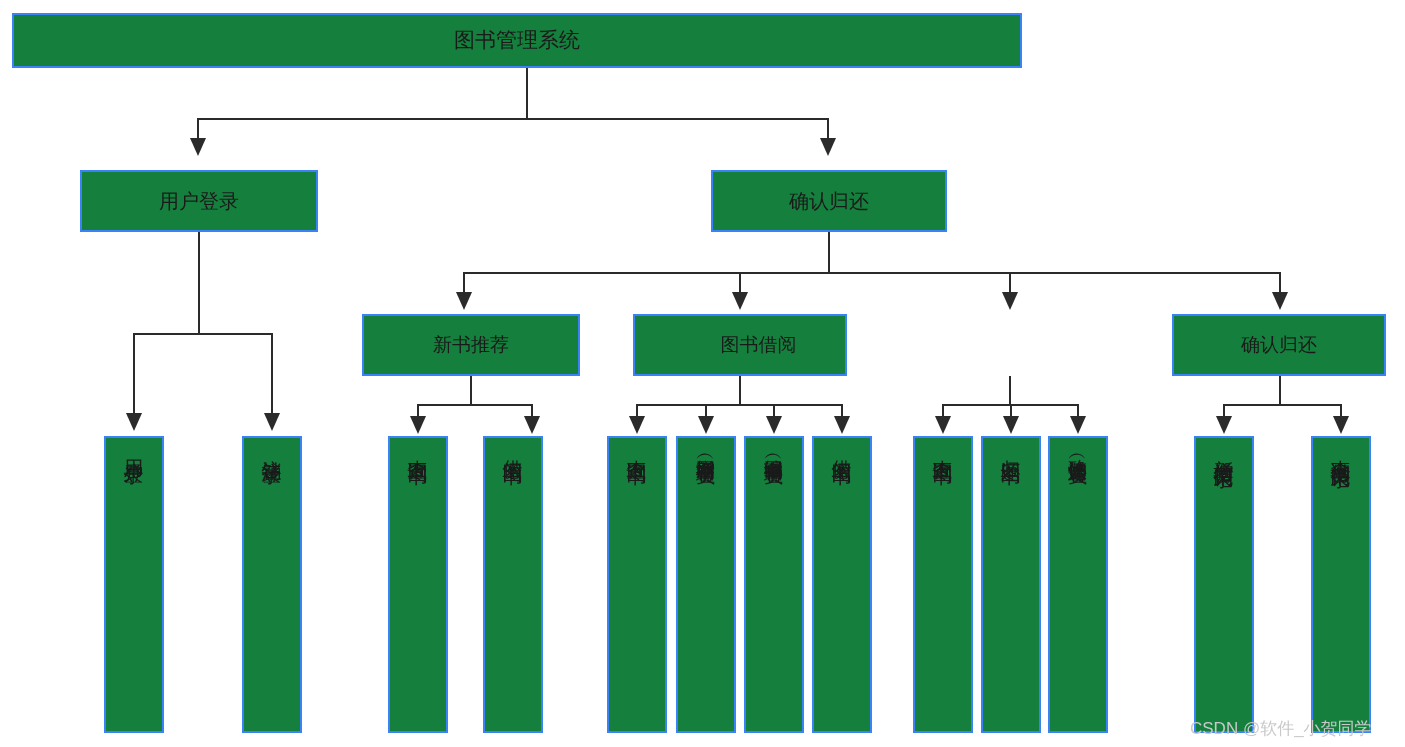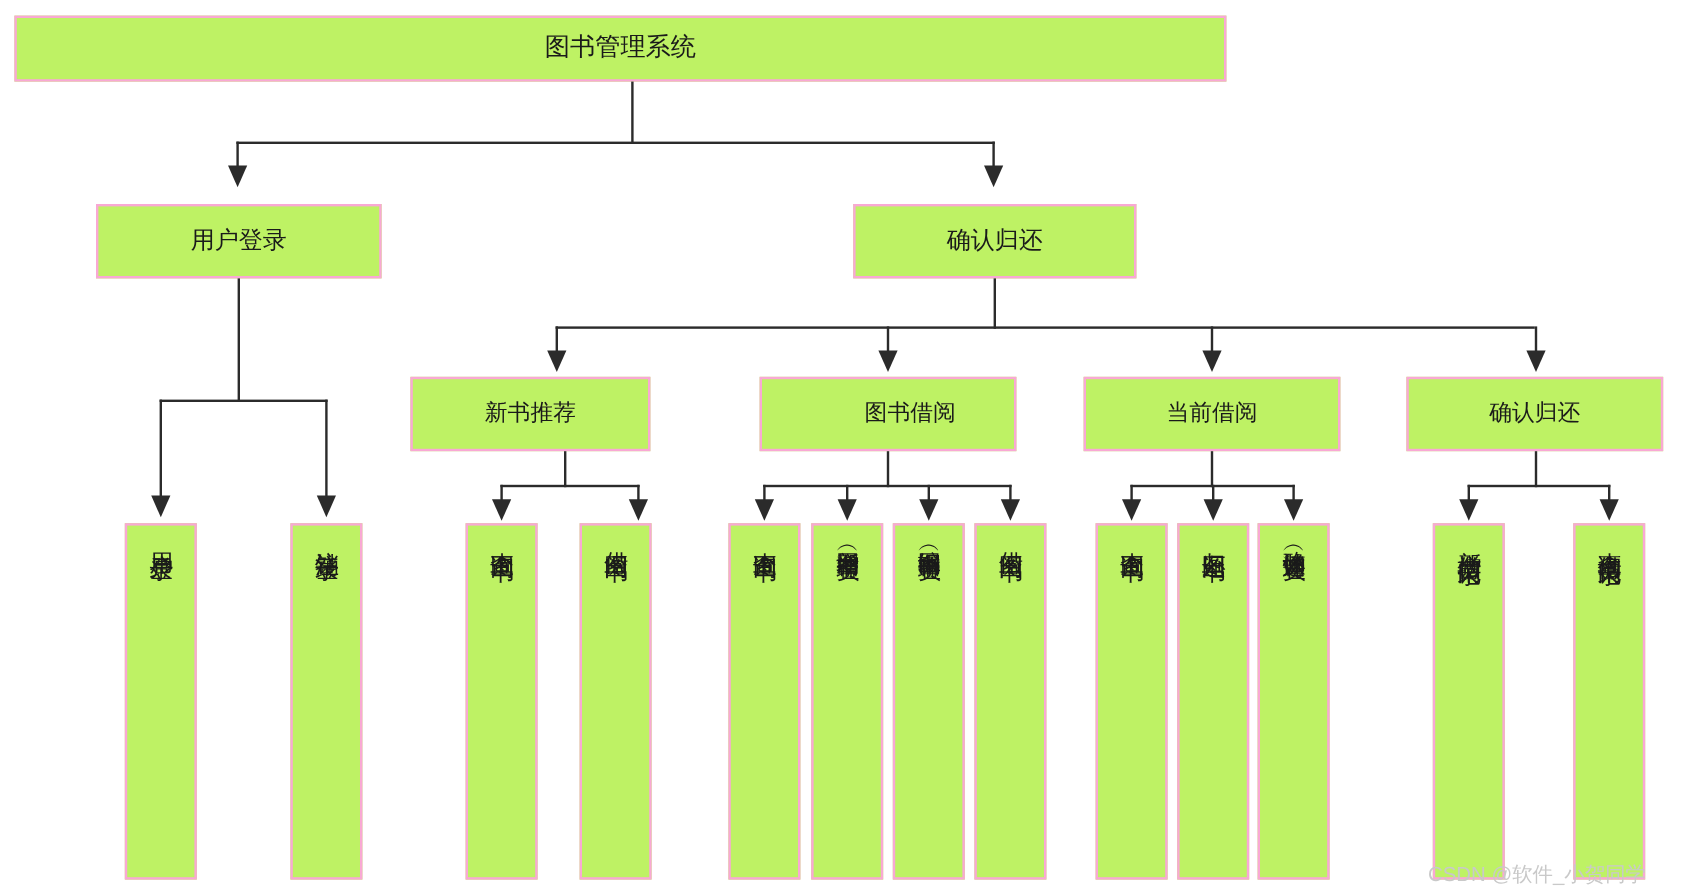--- a/index.html
+++ b/index.html
@@ -21,8 +21,8 @@
   .node {
     position: absolute;
     box-sizing: border-box;
-    background: #bef264;
-    border: 2px solid #f9a8d4;
+    background: #15803d;
+    border: 2px solid #3b82f6;
     display: flex;
     align-items: center;
     justify-content: center;

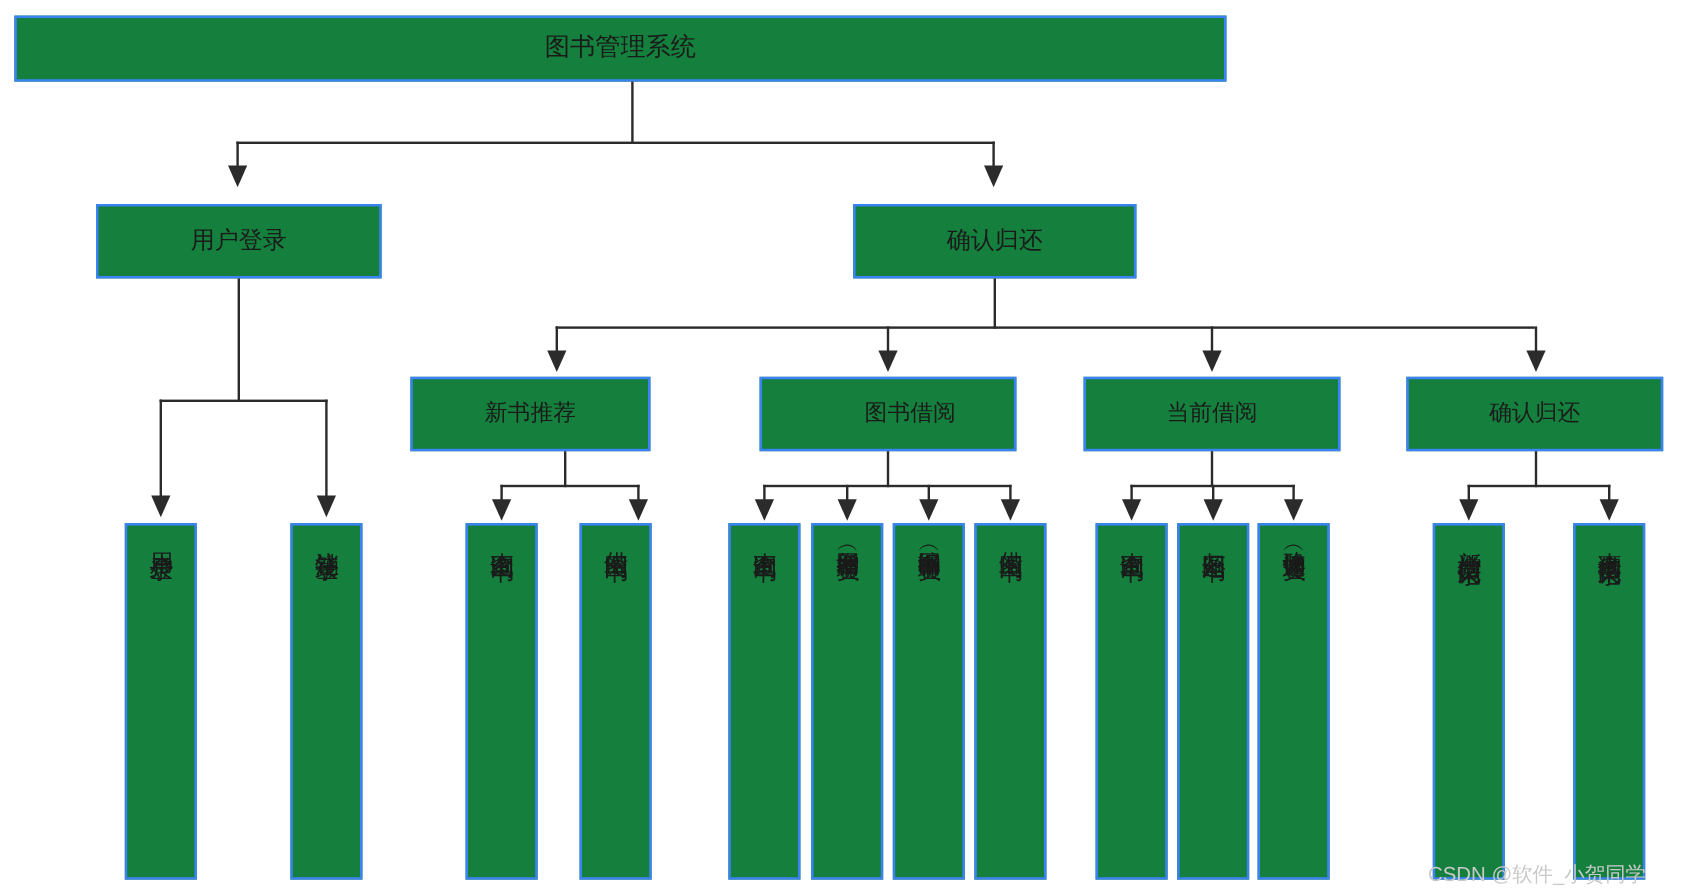--- a/index.html
+++ b/index.html
@@ -125,7 +125,7 @@
   <div class="vline" style="left:1279px; top:272px; width:2px; height:22px;"></div>
   <div class="arrow" style="left:1272px; top:292px;"></div>
 
-  <div class="node h2" style="left:342px; top:314px; width:200px; height:62px;">
+  <div class="node h2" style="left:362px; top:314px; width:218px; height:62px;">
     <span class="label">新书推荐</span>
   </div>
   <div class="node h2" style="left:633px; top:314px; width:214px; height:62px;padding-left:37px;">

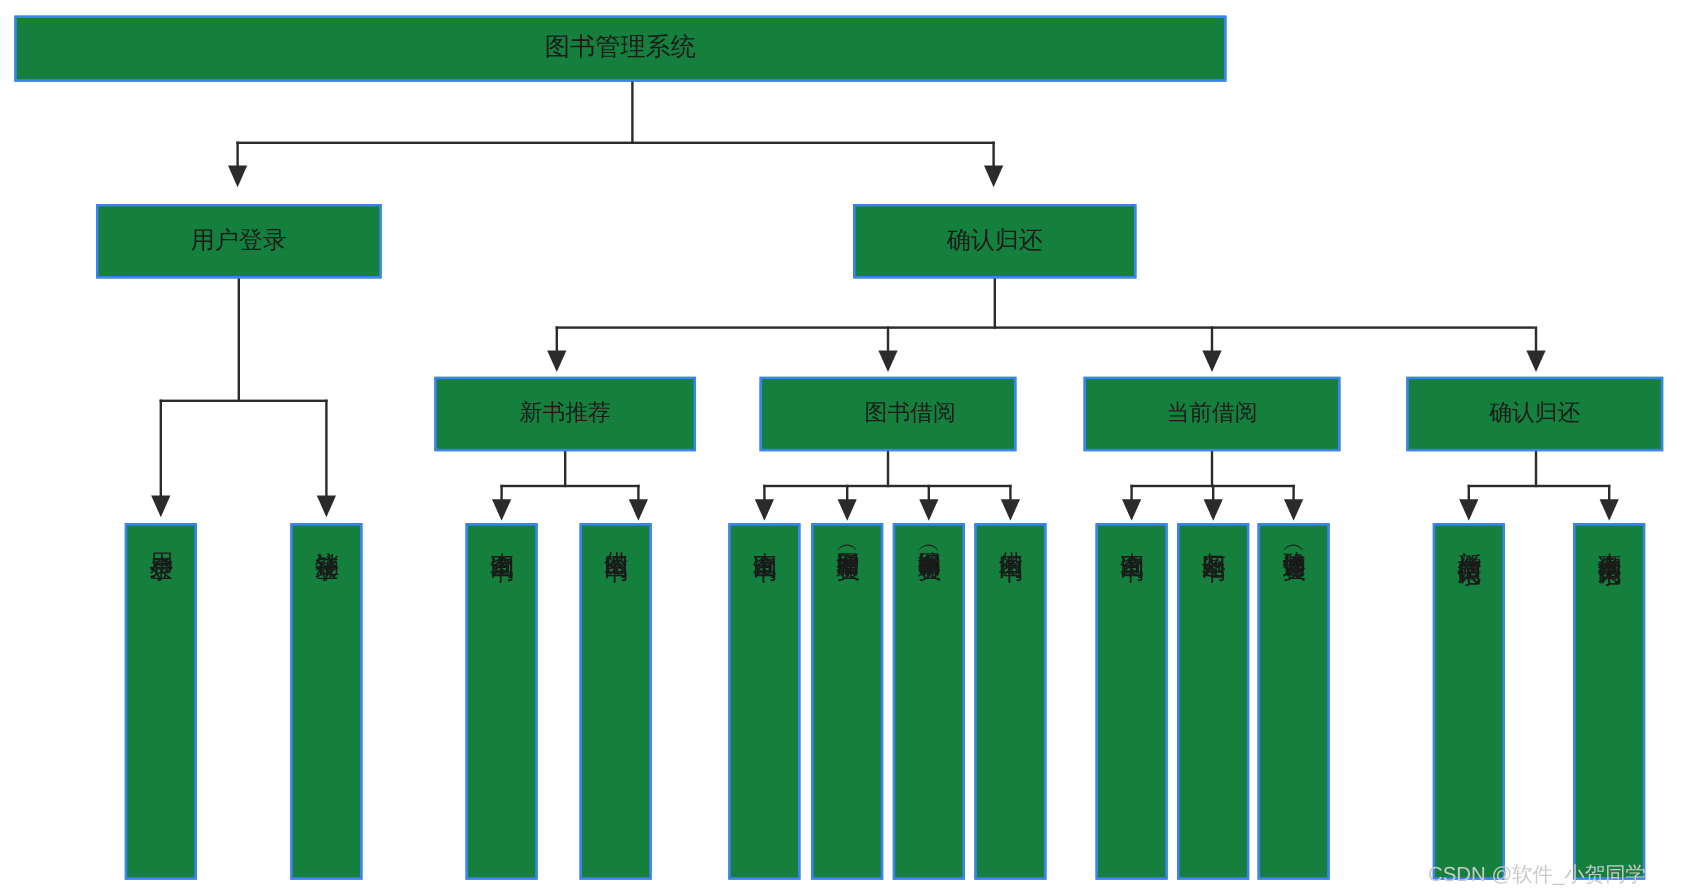--- a/index.html
+++ b/index.html
@@ -131,9 +131,6 @@
   <div class="node h2" style="left:633px; top:314px; width:214px; height:62px;padding-left:37px;">
     <span class="label">图书借阅</span>
   </div>
-  <div class="node h2" style="left:903px; top:314px; width:214px; height:62px;">
-    <span class="label">当前借阅</span>
-  </div>
   <div class="node h2" style="left:1172px; top:314px; width:214px; height:62px;">
     <span class="label">确认归还</span>
   </div>

